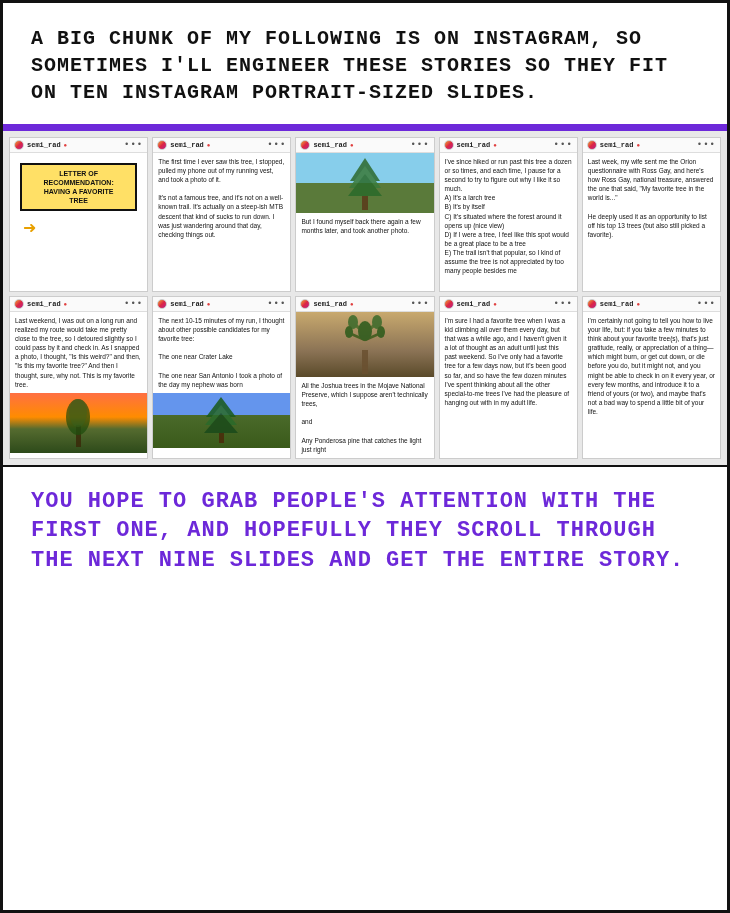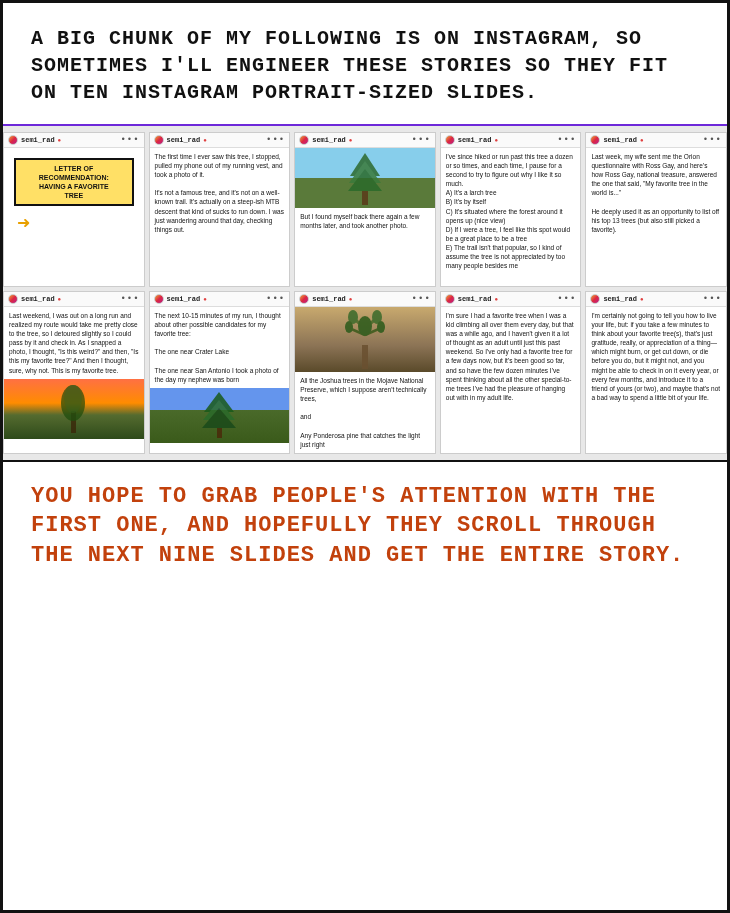--- a/index.html
+++ b/index.html
@@ -23,10 +23,10 @@
     }
 
     .grid-section {
-      border-top: 2px solid #6d28d9;
+      border-top: 7px solid #6d28d9;
       border-bottom: 2px solid #111;
       background: #e8e8e8;
-      padding: 6px 0;
+      padding: 6px 6px;
     }
 
     .grid-row {

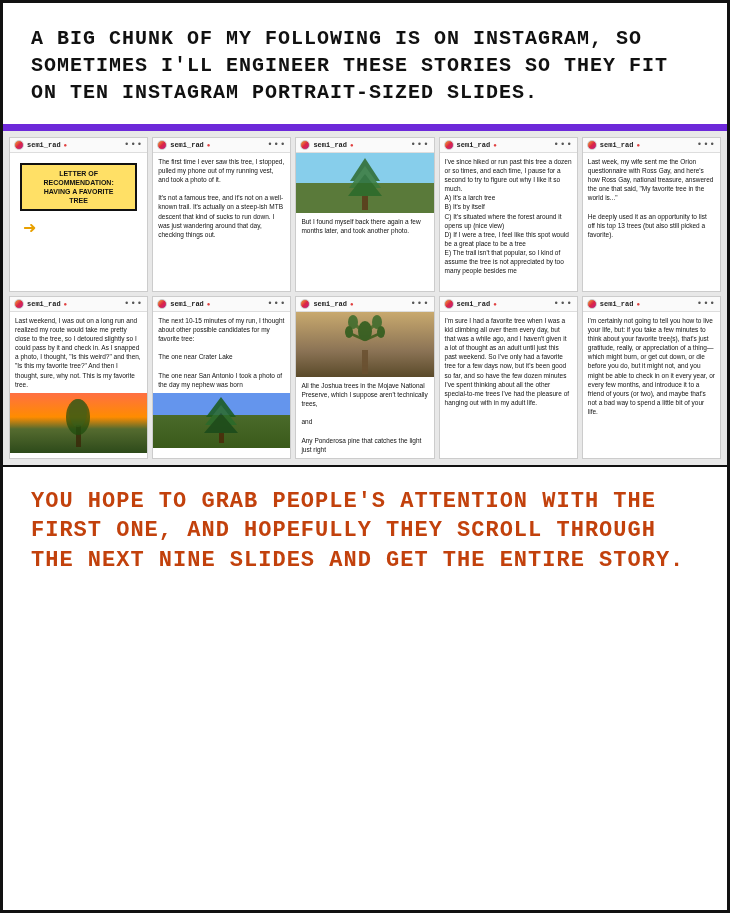--- a/index.html
+++ b/index.html
@@ -142,7 +142,7 @@
       text-transform: uppercase;
       line-height: 1.35;
       letter-spacing: 1px;
-      color: #c2410c;
+      color: #6d28d9;
     }
   </style>
 </head>

